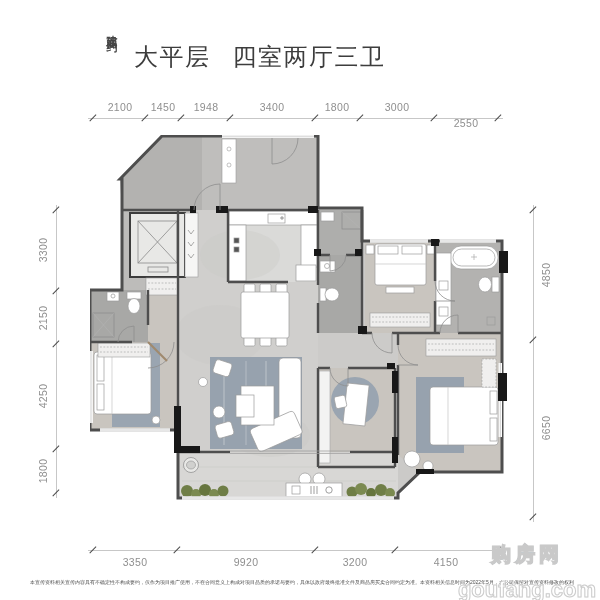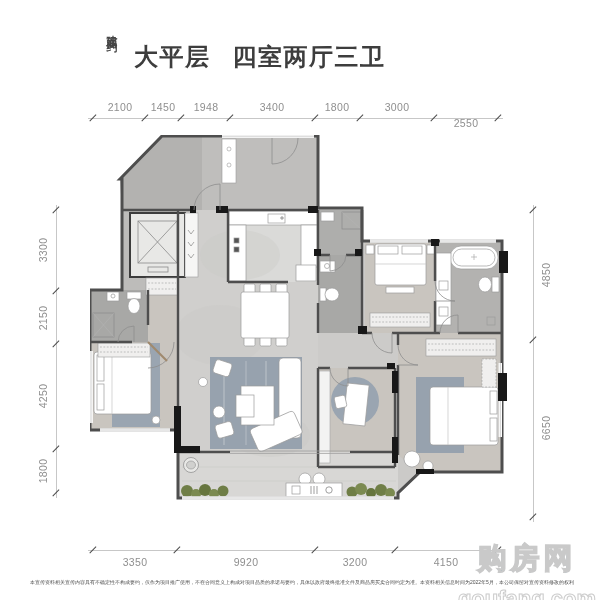--- a/index.html
+++ b/index.html
@@ -12,7 +12,7 @@
              letter-spacing:3px;height:46px;margin-right:5px;margin-bottom:5px;color:#454545;}
   .hdr .num{font-size:54px;font-weight:800;line-height:0.84;letter-spacing:-2px;}
   .hdr .sup{font-size:23px;font-weight:800;position:relative;top:-27px;left:1px;}
-  .hdr .tag{font-size:24px;font-weight:700;letter-spacing:1.5px;padding-bottom:4px;}
+  .hdr .tag{font-size:24px;font-weight:400;letter-spacing:1.5px;padding-bottom:4px;}
   .hdr .t1{margin-left:10px;}
   .hdr .t2{margin-left:22px;}
 

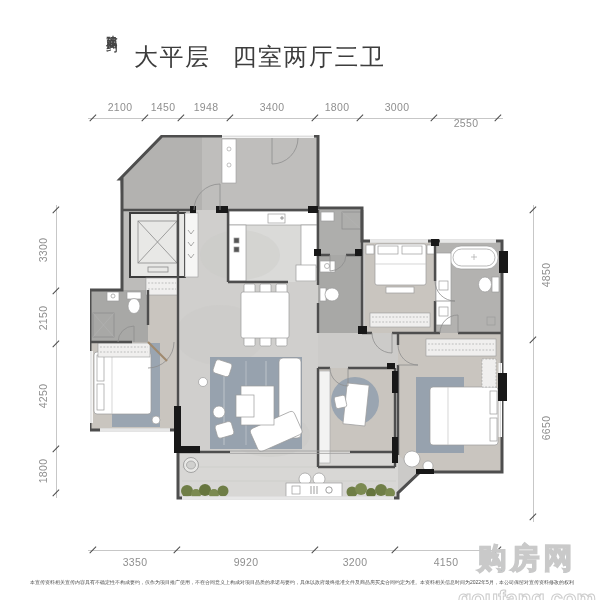--- a/index.html
+++ b/index.html
@@ -32,7 +32,7 @@
 
   
   .wm{position:absolute;right:4px;top:544px;text-align:center;z-index:6;line-height:1;}
-  .wm-cn{font-size:29px;font-weight:800;letter-spacing:4px;color:#0369a1;
+  .wm-cn{font-size:20px;font-weight:800;letter-spacing:4px;color:#0369a1;
          -webkit-text-stroke:1.4px #c9c9c9;text-shadow:0 0 1px #d4d4d4;}
   .wm-en{font-size:22px;font-weight:800;color:#ffffff;margin-top:15px;
          -webkit-text-stroke:1px #cccccc;text-shadow:0 0 1px #d8d8d8;}

